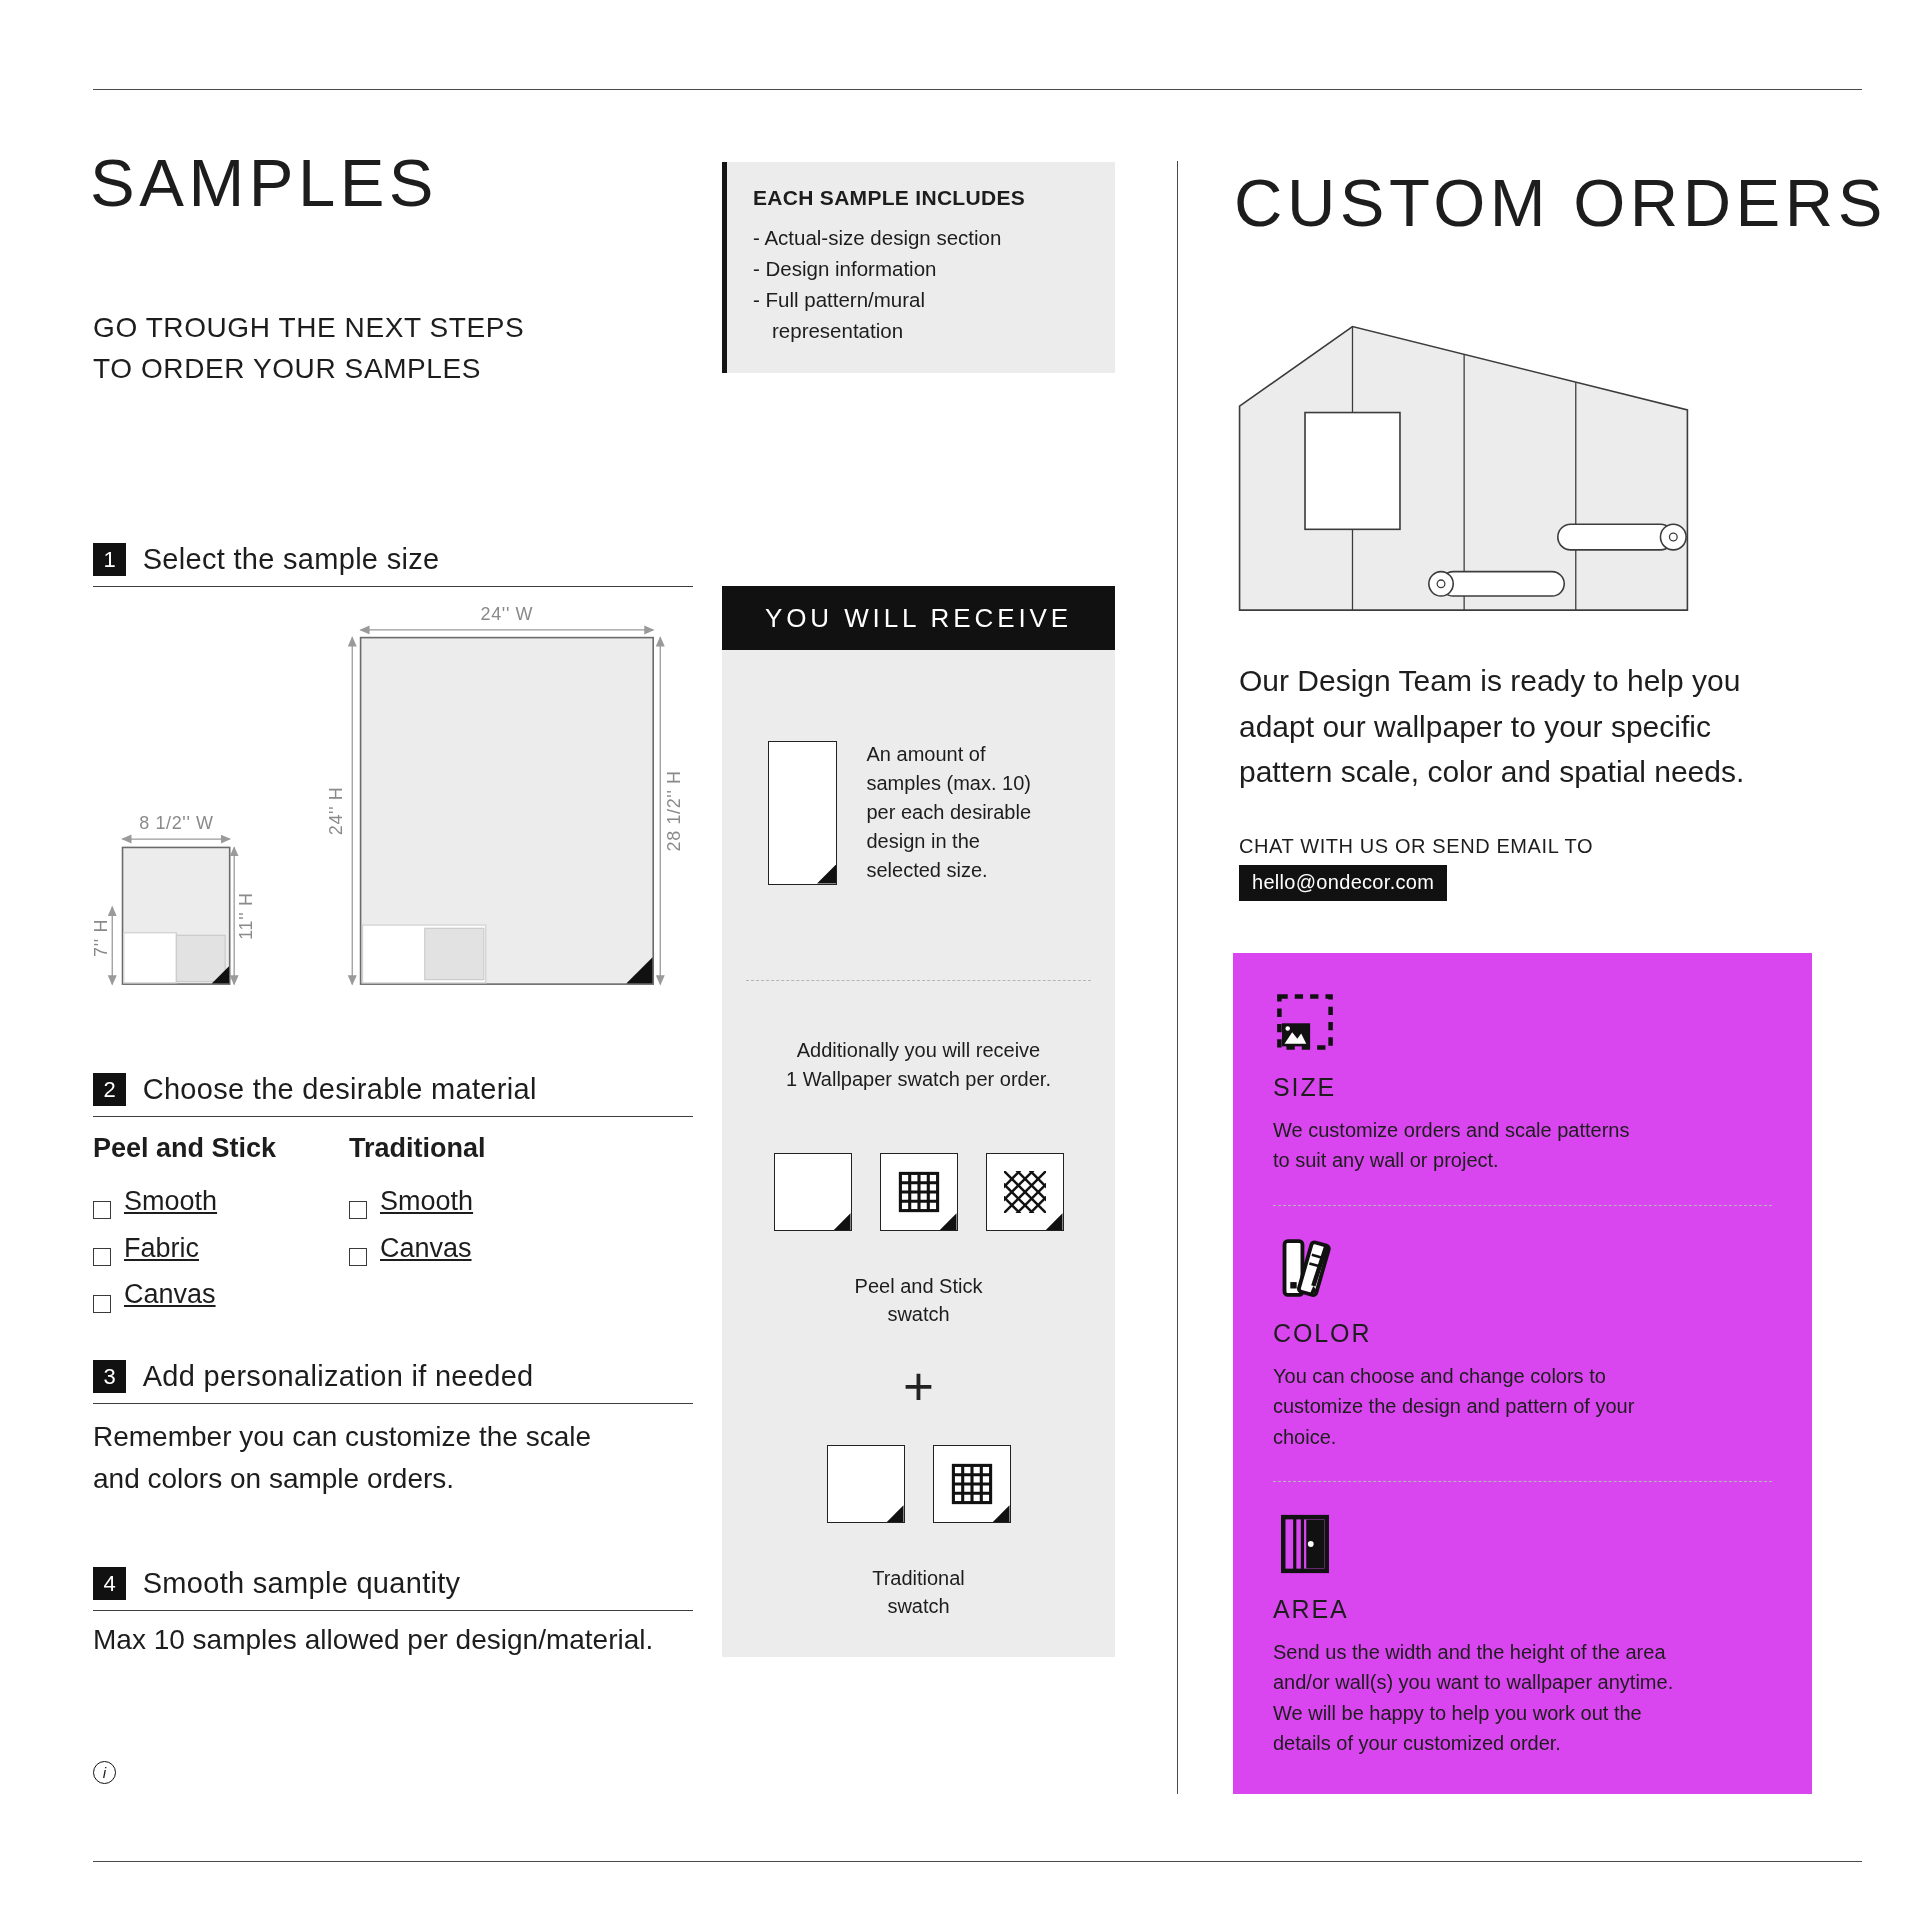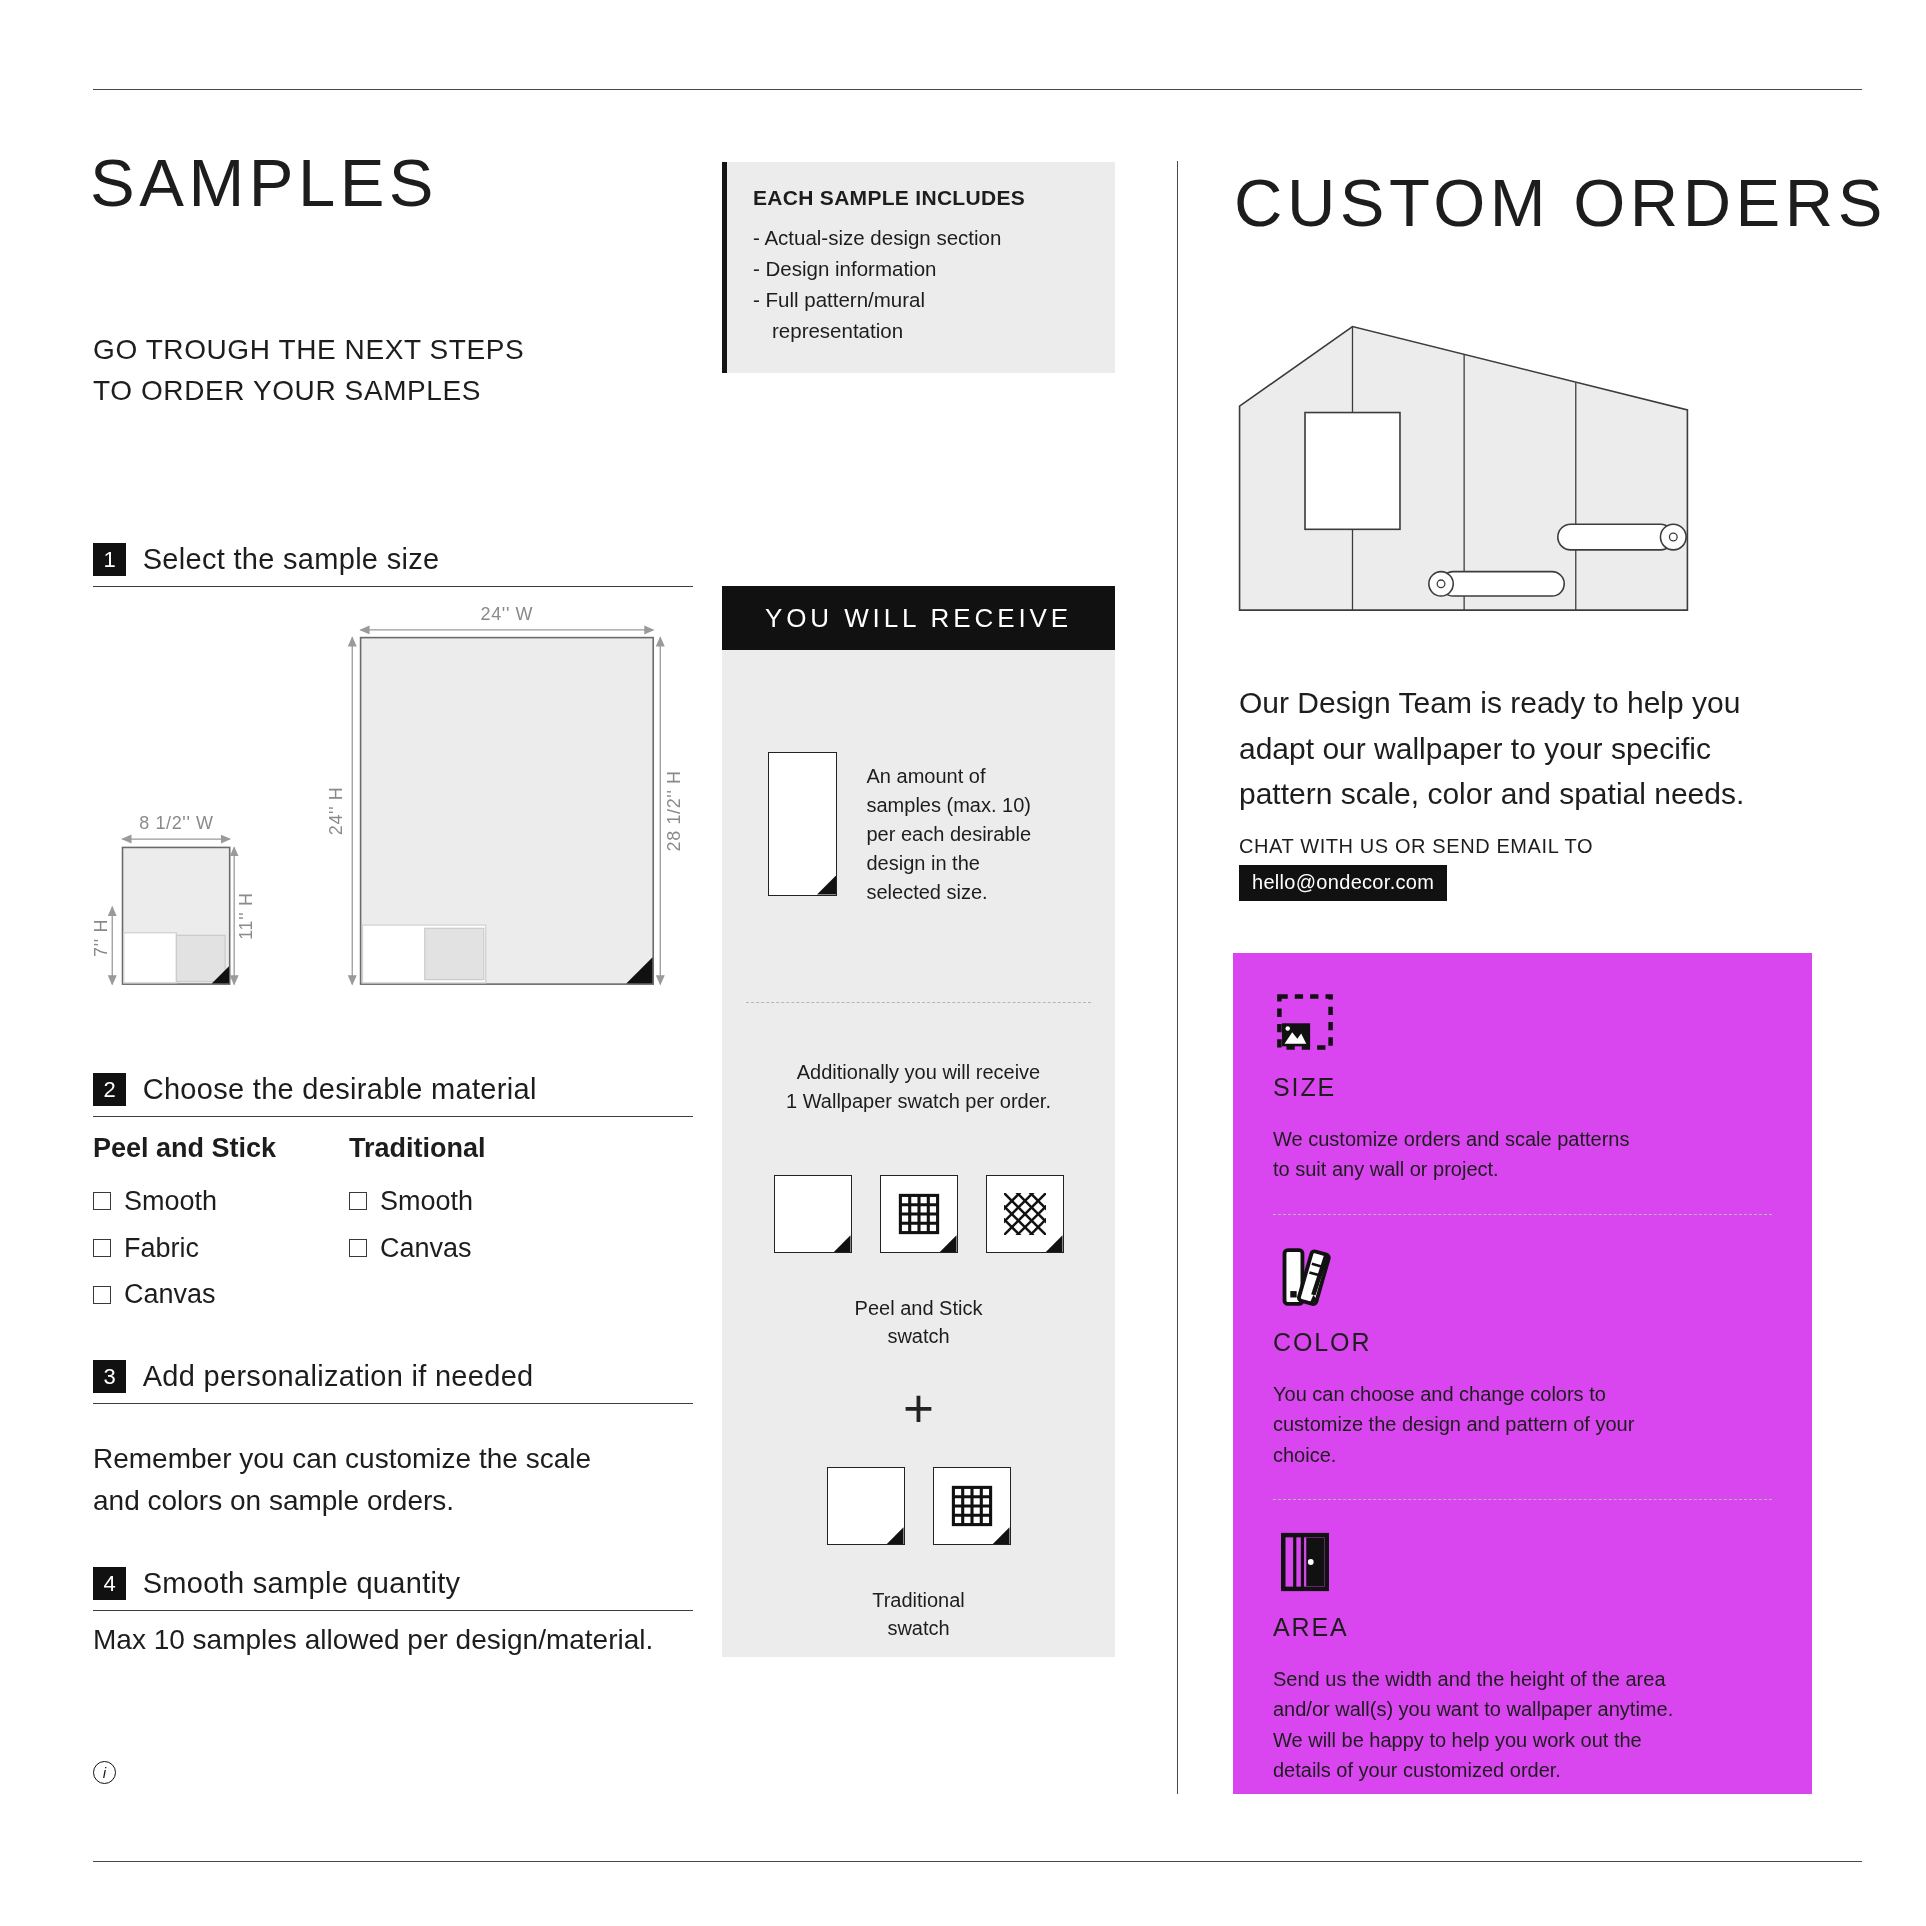--- a/index.html
+++ b/index.html
@@ -12,7 +12,7 @@
   .rule-bottom { top:1861px; }
   .vdivider { position:absolute; left:1177px; top:161px; width:1.3px; height:1633px; background:#4a4a4a; }
 
-  .pre { white-space:pre-line;margin-top:22px; }
+  .pre { white-space:pre-line; }
 
   .big-title { position:absolute; font-size:67px; font-weight:500; letter-spacing:4.5px; line-height:1.1; }
   .samples-title { left:90px; top:146px; }

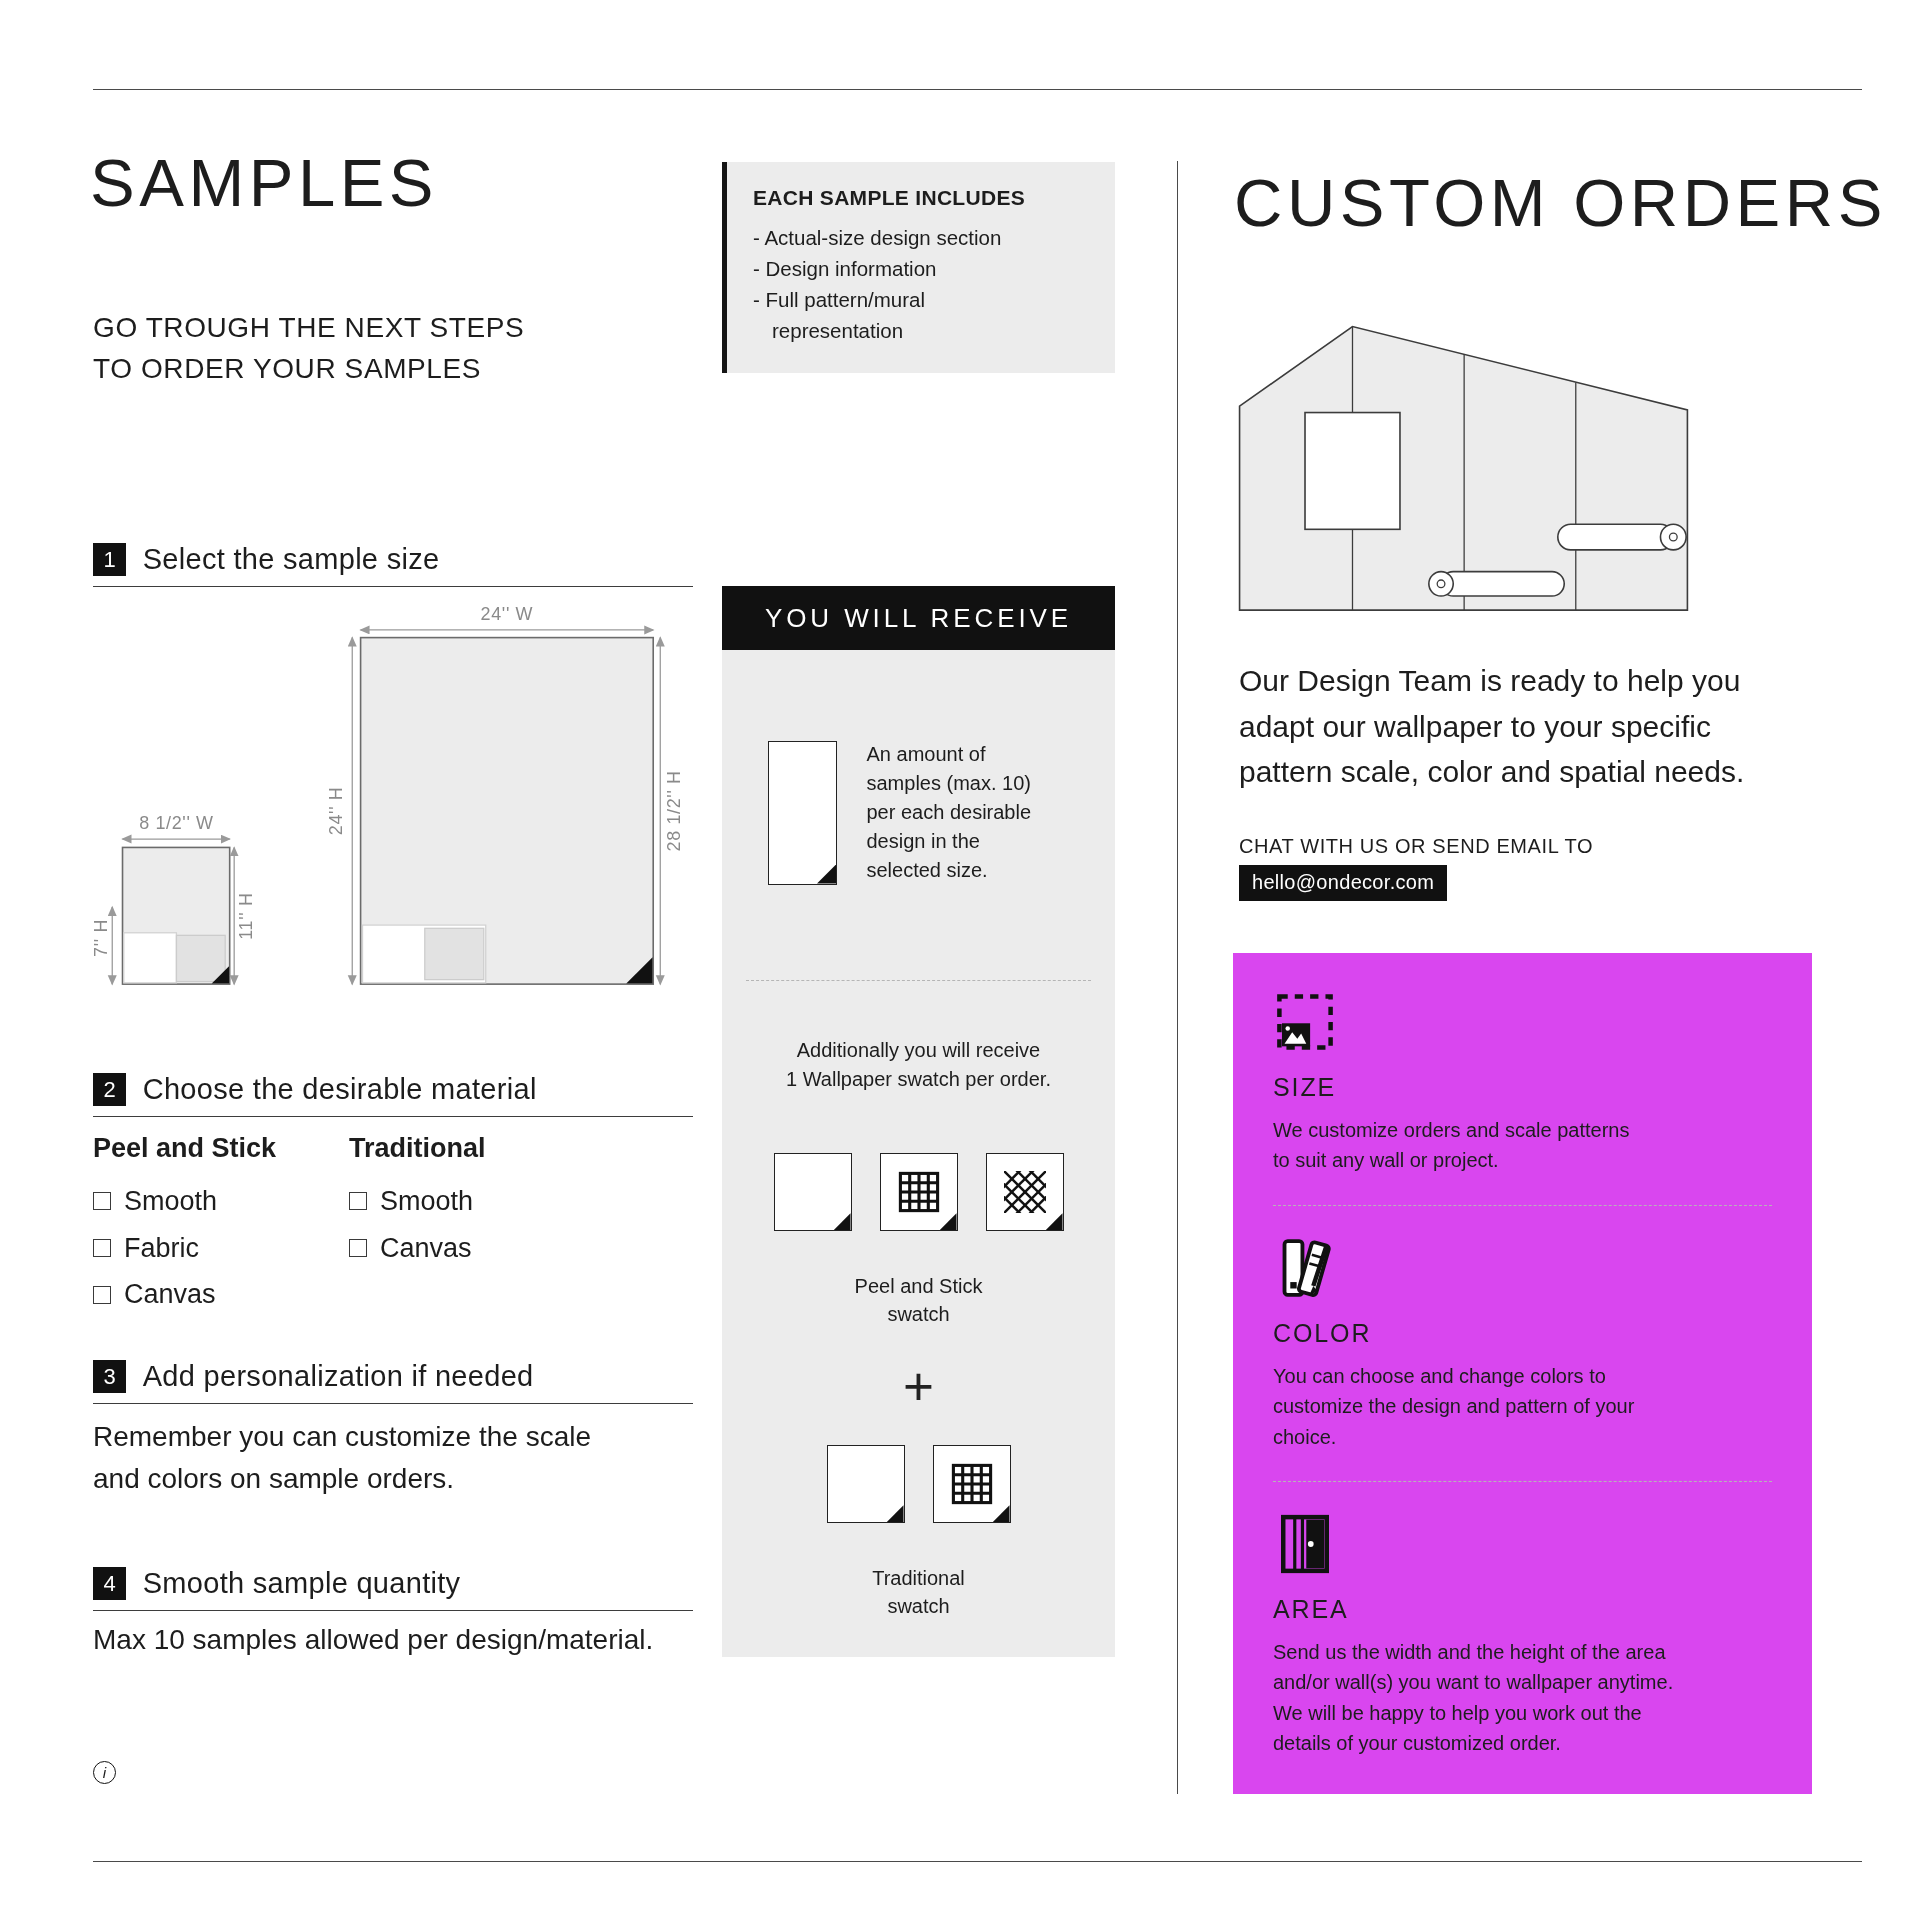--- a/index.html
+++ b/index.html
@@ -39,7 +39,7 @@
   .materials { position:absolute; left:93px; top:1133px; display:flex; }
   .mat-col:first-child { width:256px; }
   .mat-head { font-size:27px; font-weight:bold; margin-bottom:19px; }
-  .mat-item { display:flex; align-items:center; gap:13px; font-size:27px; margin-bottom:10.3px; line-height:1.35; }
+  .mat-item { display:flex; align-items:flex-end; gap:13px; font-size:27px; margin-bottom:10.3px; line-height:1.35;text-decoration:underline; }
   .checkbox { width:18px; height:18px; border:1.9px solid #3a3a3a; background:#fff; flex:none; }
 
   .body-text { position:absolute; left:93px; font-size:28px; line-height:1.5; }

